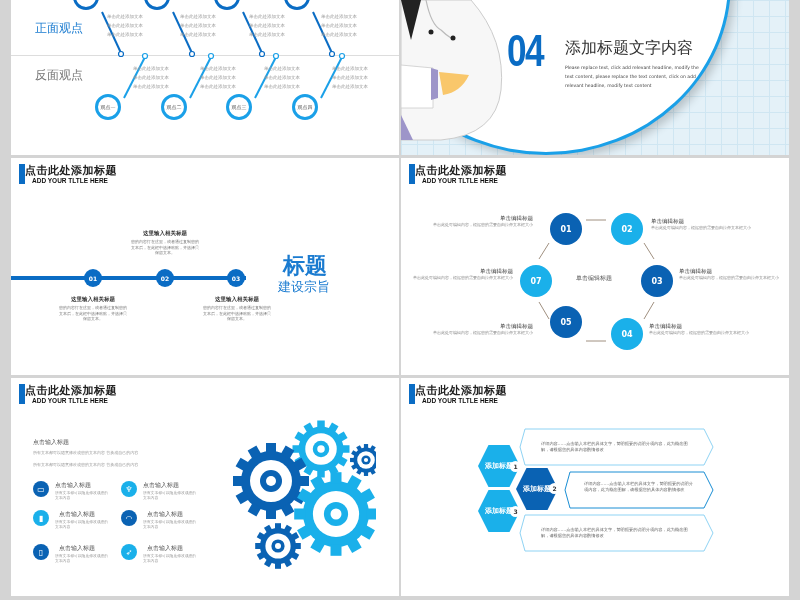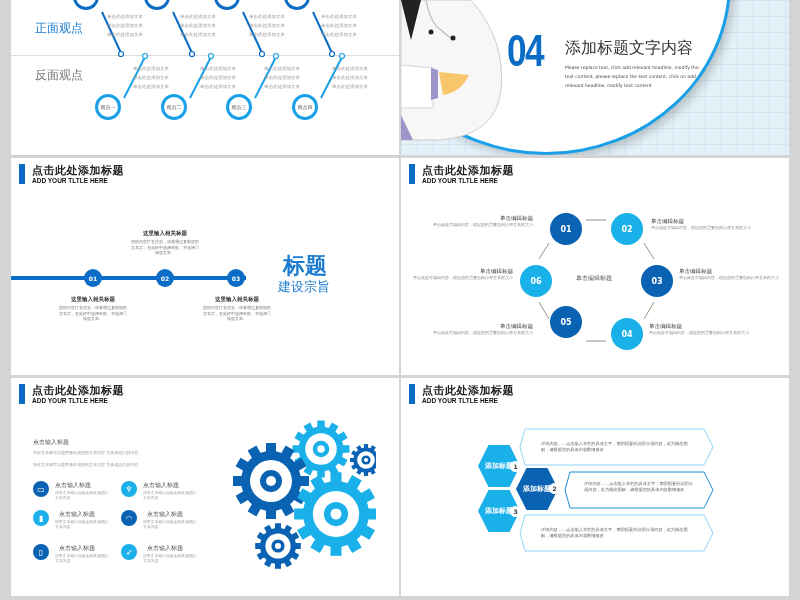--- a/index.html
+++ b/index.html
@@ -14,7 +14,7 @@
   .s6 { left: 401px; top: 378px; width: 388px; height: 218px; }
 
   .hdr-bar { position: absolute; left: 8px; top: 6px; width: 6px; height: 20px; background: #0a6cc4; }
-  .hdr-title { position: absolute; left: 21px; top: 5px; font-size: 11px; color: #222; font-weight: bold; letter-spacing: 0.5px; }
+  .hdr-title { position: absolute; left: 14px; top: 5px; font-size: 11px; color: #222; font-weight: bold; letter-spacing: 0.5px; }
   .hdr-sub { position: absolute; left: 21px; top: 19px; font-size: 6.5px; color: #111; font-weight: bold; font-family: "Liberation Sans", sans-serif; }
 
   

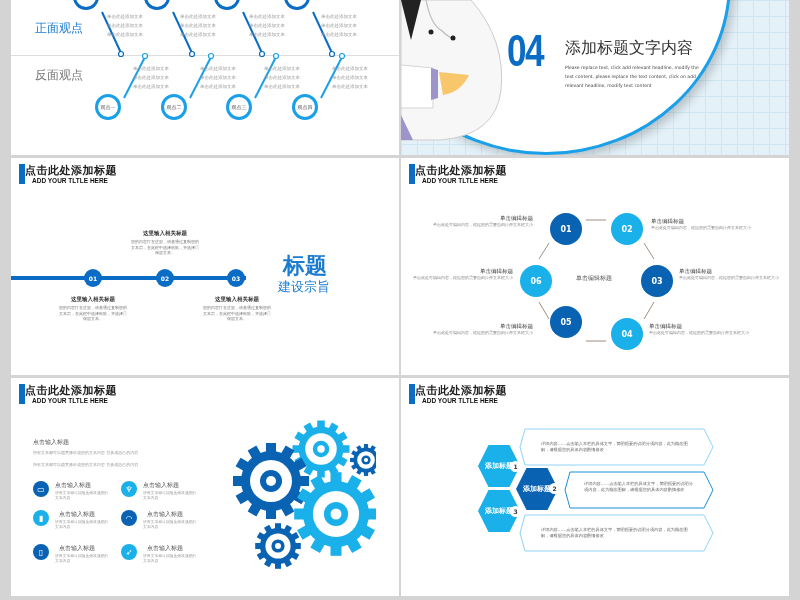--- a/index.html
+++ b/index.html
@@ -234,7 +234,7 @@
     <div class="cyc dark" style="left:240px;top:107px">03</div>
     <div class="cyc light" style="left:210px;top:160px">04</div>
     <div class="cyc dark" style="left:149px;top:148px">05</div>
-    <div class="cyc light" style="left:119px;top:107px">06</div>
+    <div class="cyc light" style="left:119px;top:107px">07</div>
     <div class="center-lbl">单击编辑标题</div>
     <div class="cyc-lbl r" style="left:22px;top:57px">
         <div class="h">单击编辑标题</div>

